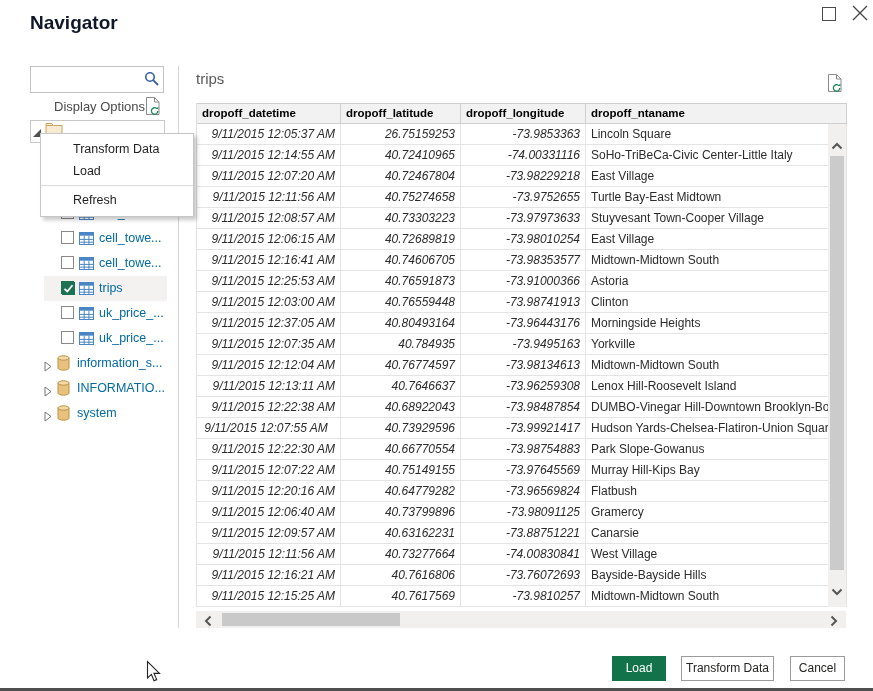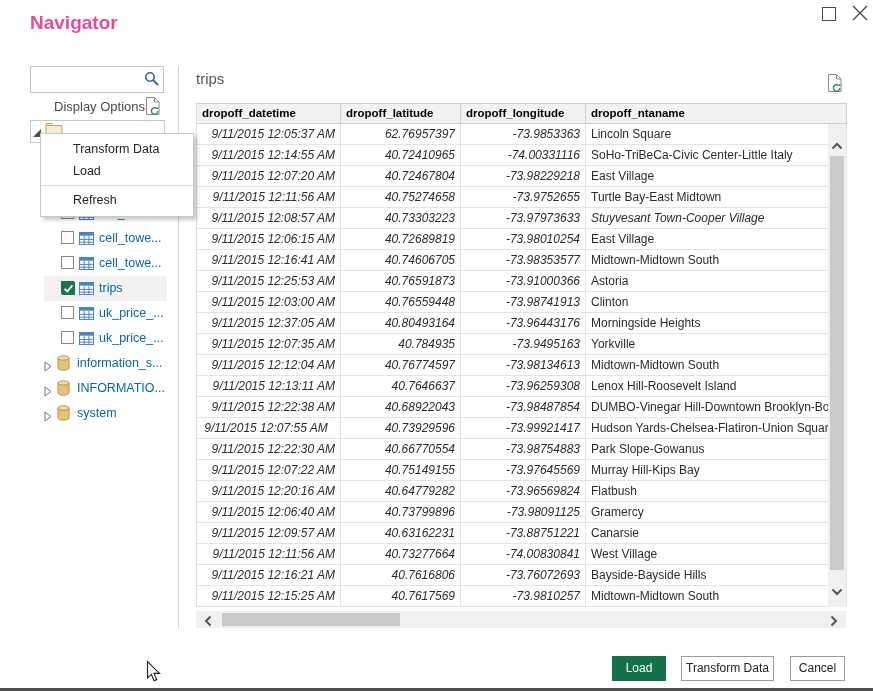--- a/index.html
+++ b/index.html
@@ -10,7 +10,7 @@
   .abs{position:absolute;}
 
   
-  .win-title{left:30px;top:12px;font-size:19px;font-weight:bold;color:#ec4899;}
+  .win-title{left:30px;top:12px;font-size:19px;font-weight:bold;color:#0f172a;}
   .btn-max{left:822px;top:7px;width:12px;height:12px;border:1px solid #4a4a4a;}
   .btn-close{left:851px;top:4px;width:18px;height:18px;}
   .bottom-edge{left:0;top:688px;width:873px;height:3px;background:#4f4f4f;}

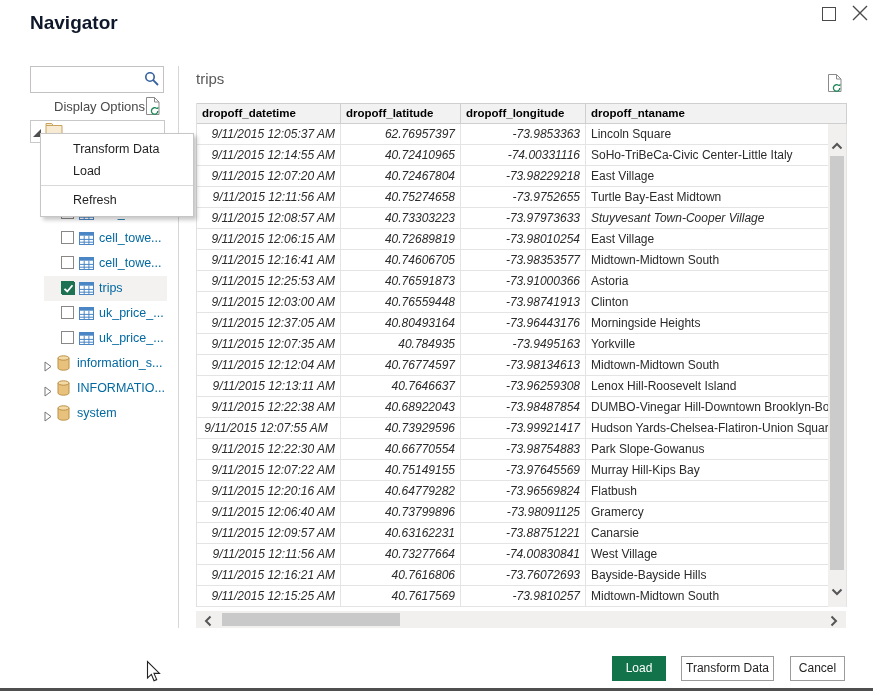--- a/index.html
+++ b/index.html
@@ -243,7 +243,7 @@
   <div id="tbody">
       <div class="tr">
         <div class="td num" style="width: 144px;">9/11/2015 12:05:37 AM</div>
-        <div class="td num" style="width: 120px;">62.76957397</div>
+        <div class="td num" style="width: 120px;">26.75159253</div>
         <div class="td num" style="width: 125px;">-73.9853363</div>
         <div class="td name" style="width: 261px;">Lincoln Square</div>
       </div>

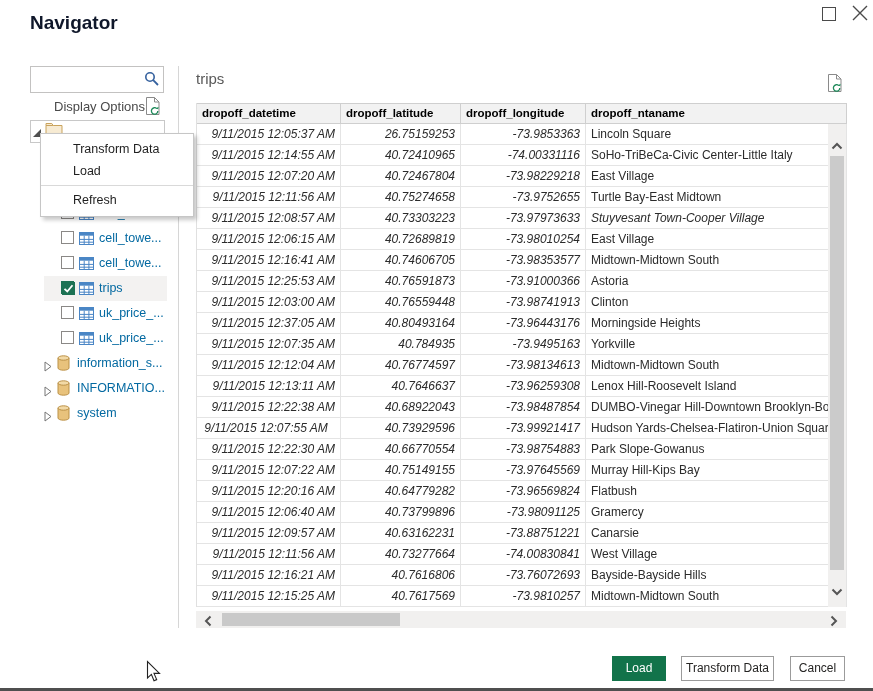--- a/index.html
+++ b/index.html
@@ -269,7 +269,7 @@
         <div class="td num" style="width: 144px;">9/11/2015 12:08:57 AM</div>
         <div class="td num" style="width: 120px;">40.73303223</div>
         <div class="td num" style="width: 125px;">-73.97973633</div>
-        <div class="td name" style="width: 261px; font-style: italic;">Stuyvesant Town-Cooper Village</div>
+        <div class="td name" style="width: 261px;">Stuyvesant Town-Cooper Village</div>
       </div>
       <div class="tr">
         <div class="td num" style="width: 144px;">9/11/2015 12:06:15 AM</div>

